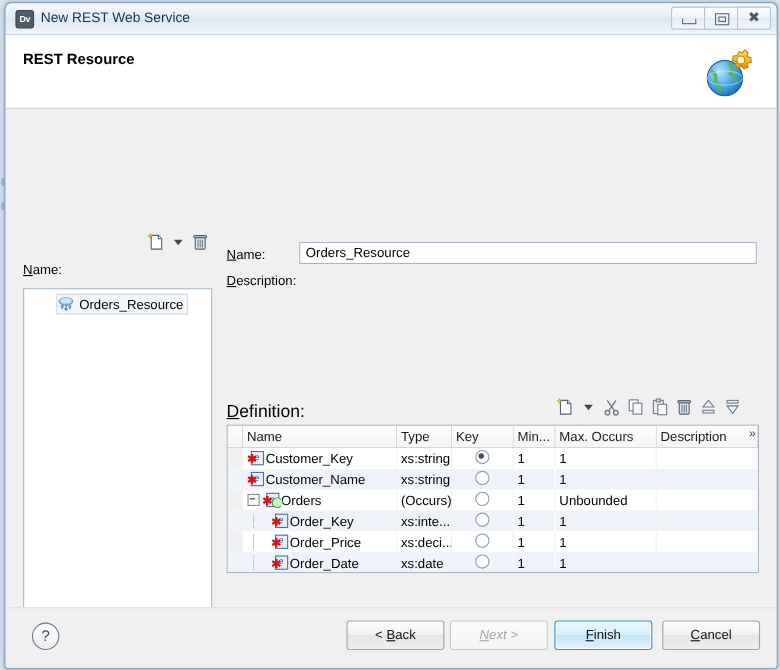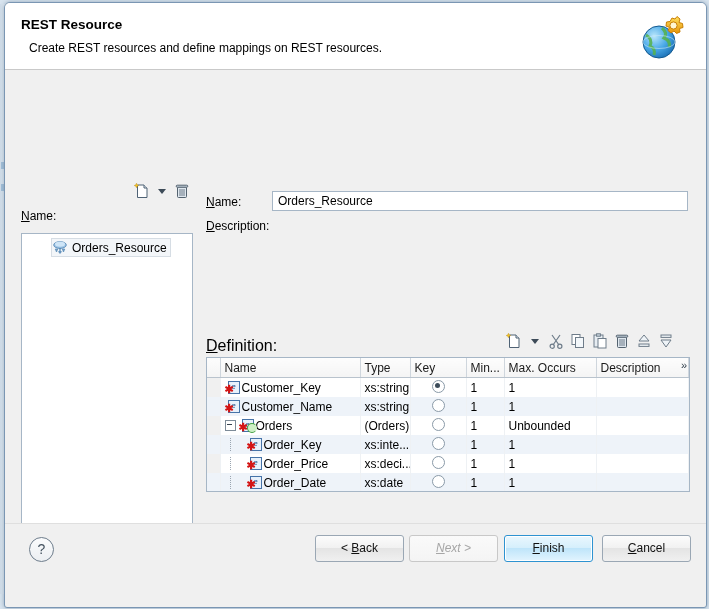--- a/index.html
+++ b/index.html
@@ -219,6 +219,21 @@
 
 <div class="window">
 
+  <div class="titlebar">
+    <div class="app-icon">Dv</div>
+    <div class="title-text">New REST Web Service</div>
+    <div class="win-btns">
+      <div class="win-btn">
+          <span class="gl-min"></span>
+        </div>
+      <div class="win-btn">
+          <span class="gl-max"></span>
+        </div>
+      <div class="win-btn">
+          <span class="gl-close">✖</span>
+        </div>
+    </div>
+  </div>
 
   <div class="header">
     <h1>REST Resource</h1>

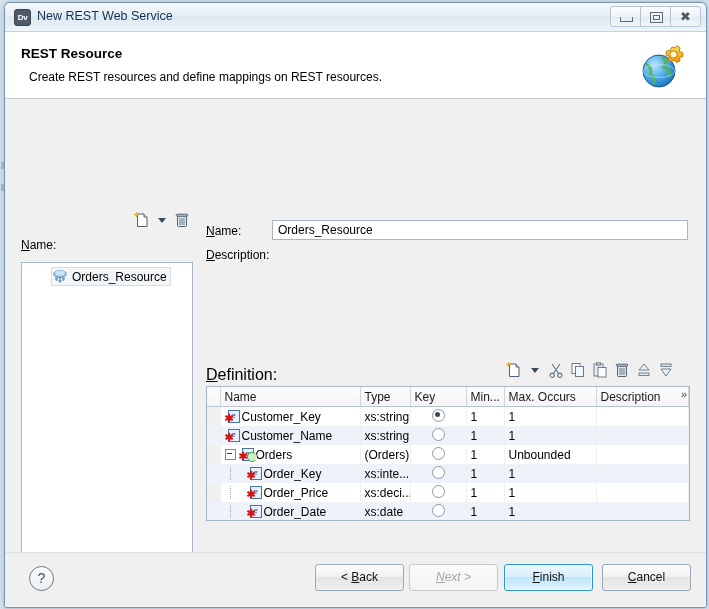--- a/index.html
+++ b/index.html
@@ -237,7 +237,6 @@
 
   <div class="header">
     <h1>REST Resource</h1>
-    <div class="sub">Create REST resources and define mappings on REST resources.</div>
     <svg class="header-icon" viewBox="0 0 52 48">
       <defs>
         <radialGradient id="gl" cx="35%" cy="32%" r="75%">

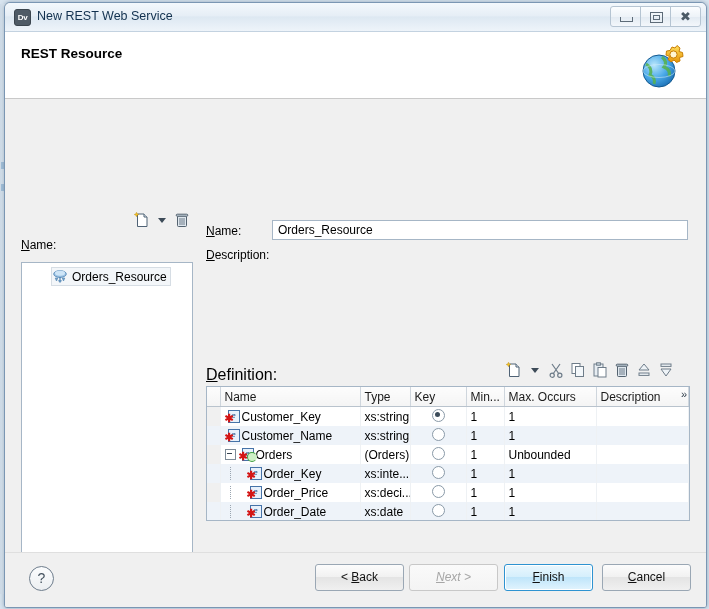--- a/index.html
+++ b/index.html
@@ -408,7 +408,7 @@
                   <span>Orders</span>
                 </span>
               </td>
-              <td>(Orders)</td>
+              <td>(Occurs)</td>
               <td style="text-align: center; padding-left: 0px;"><span class="radio"></span></td>
               <td>1</td>
               <td>Unbounded</td>

